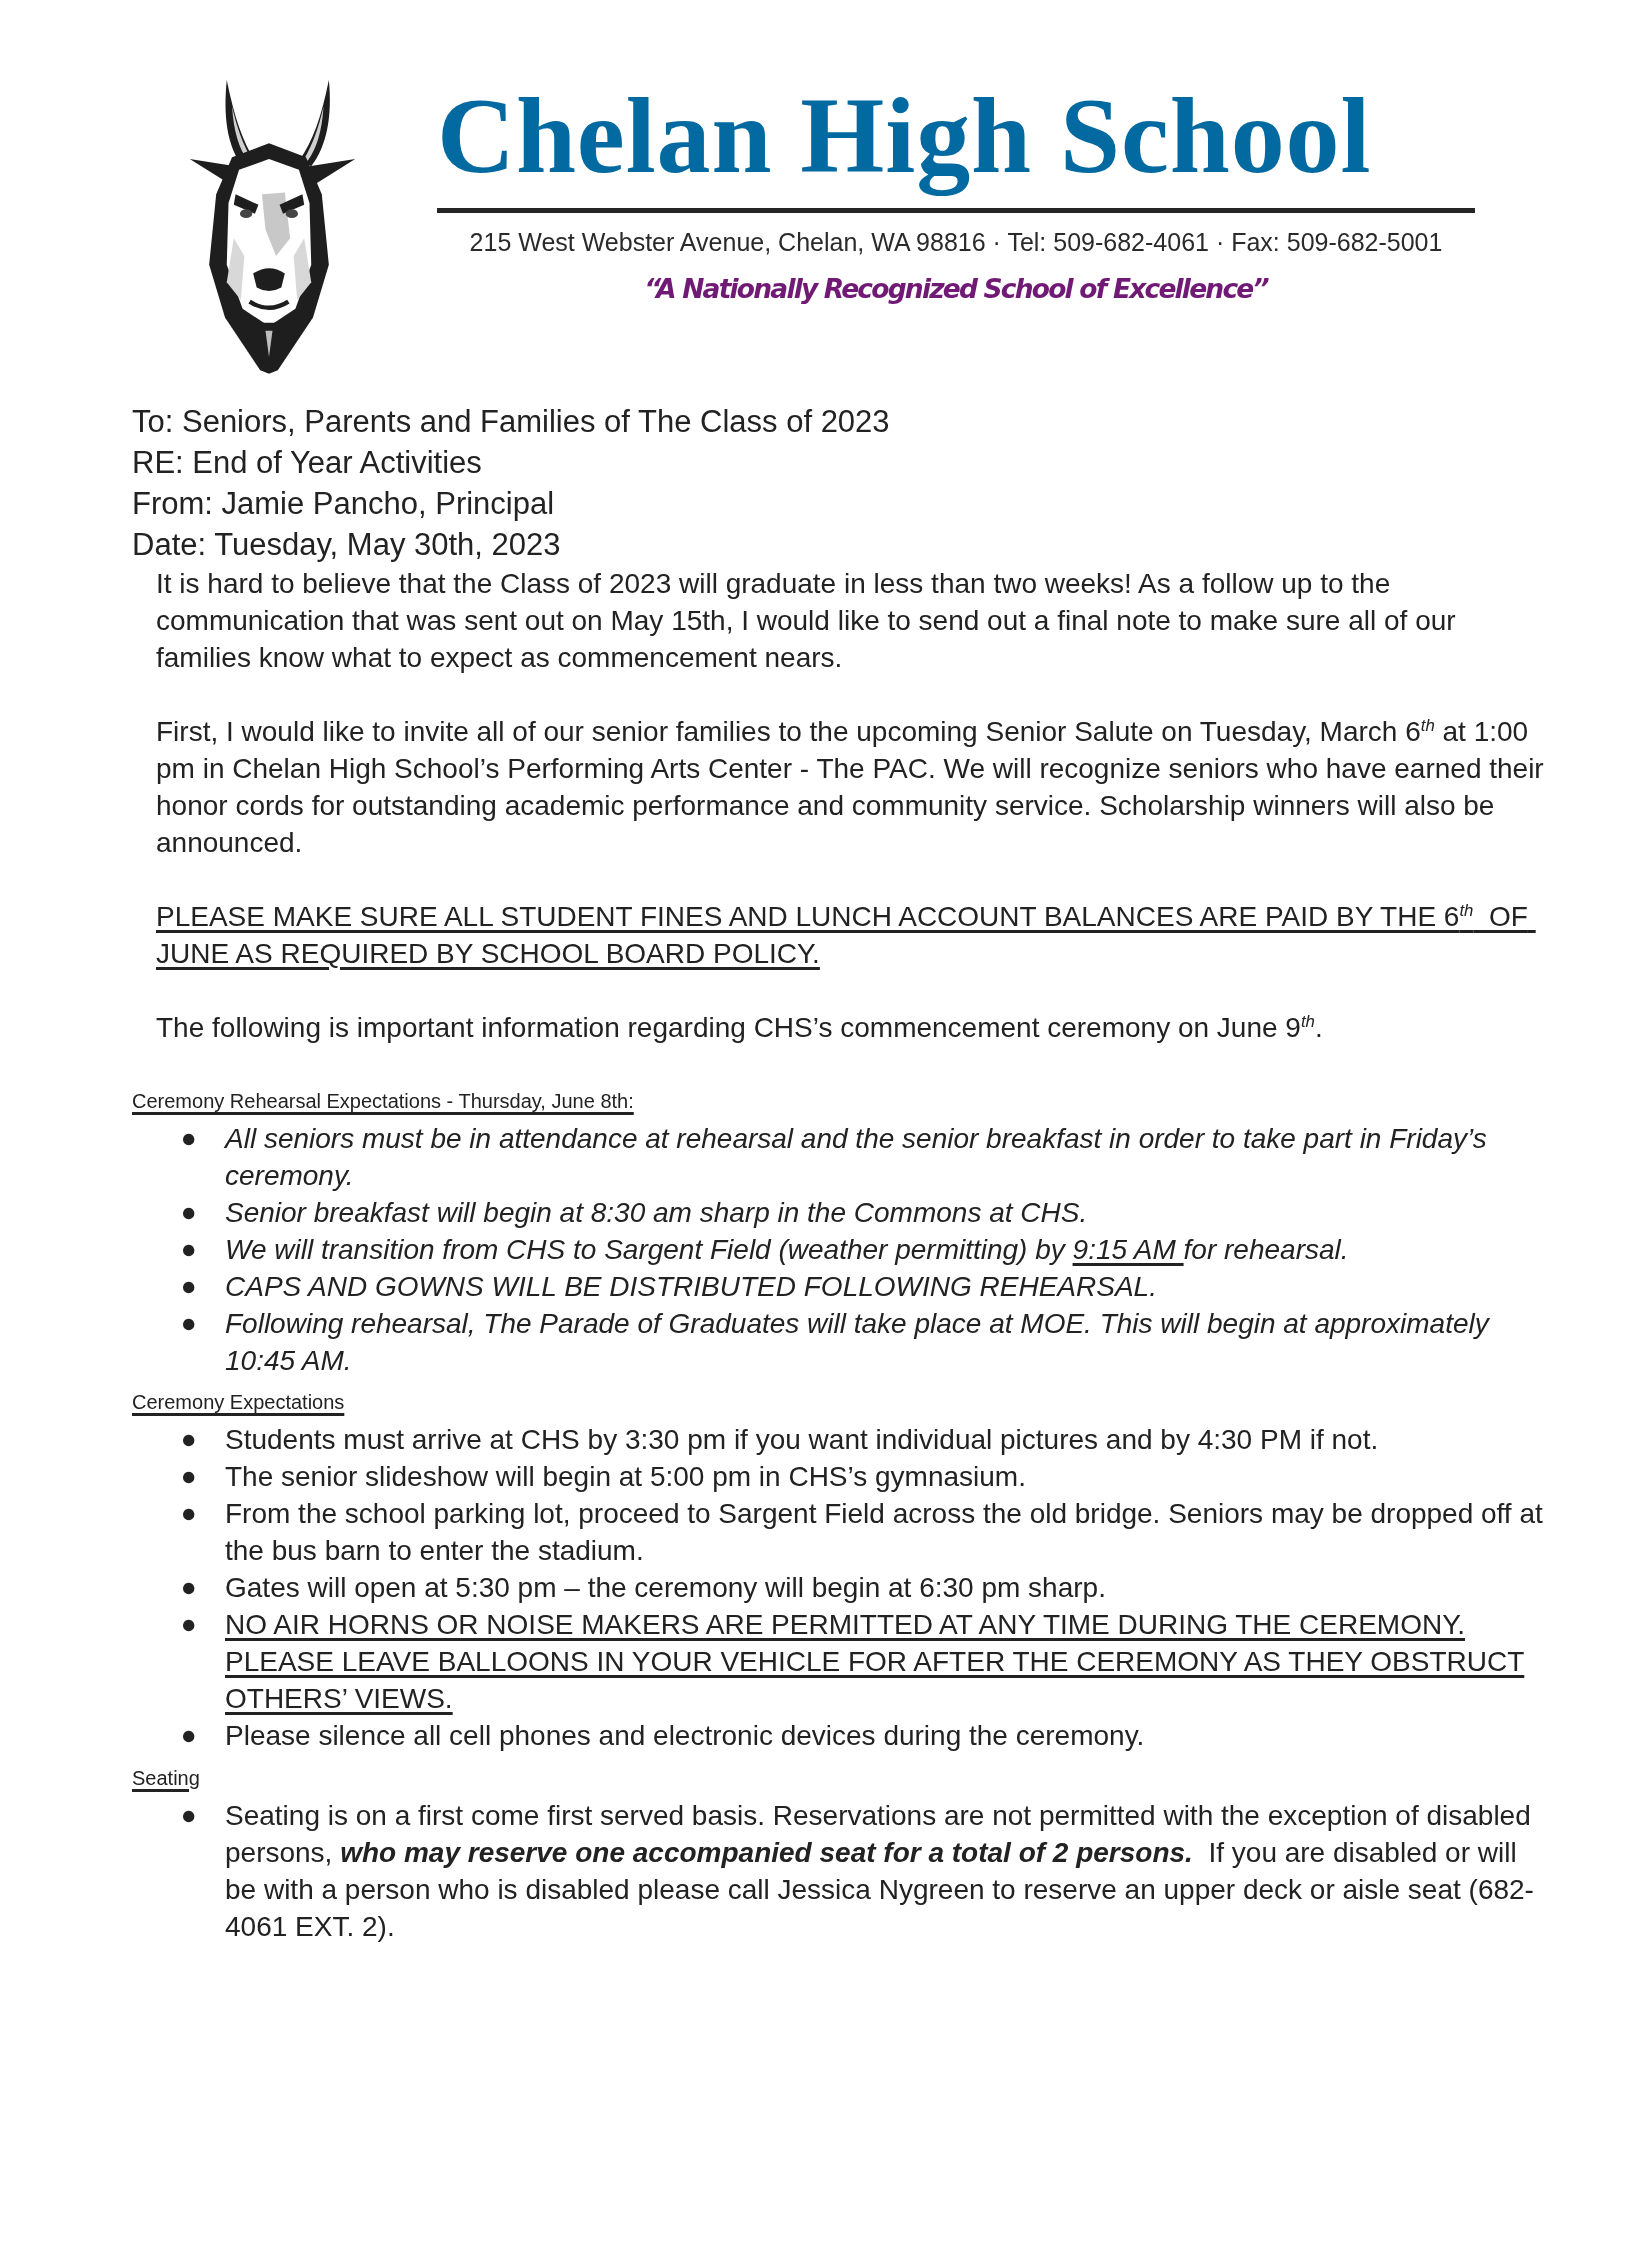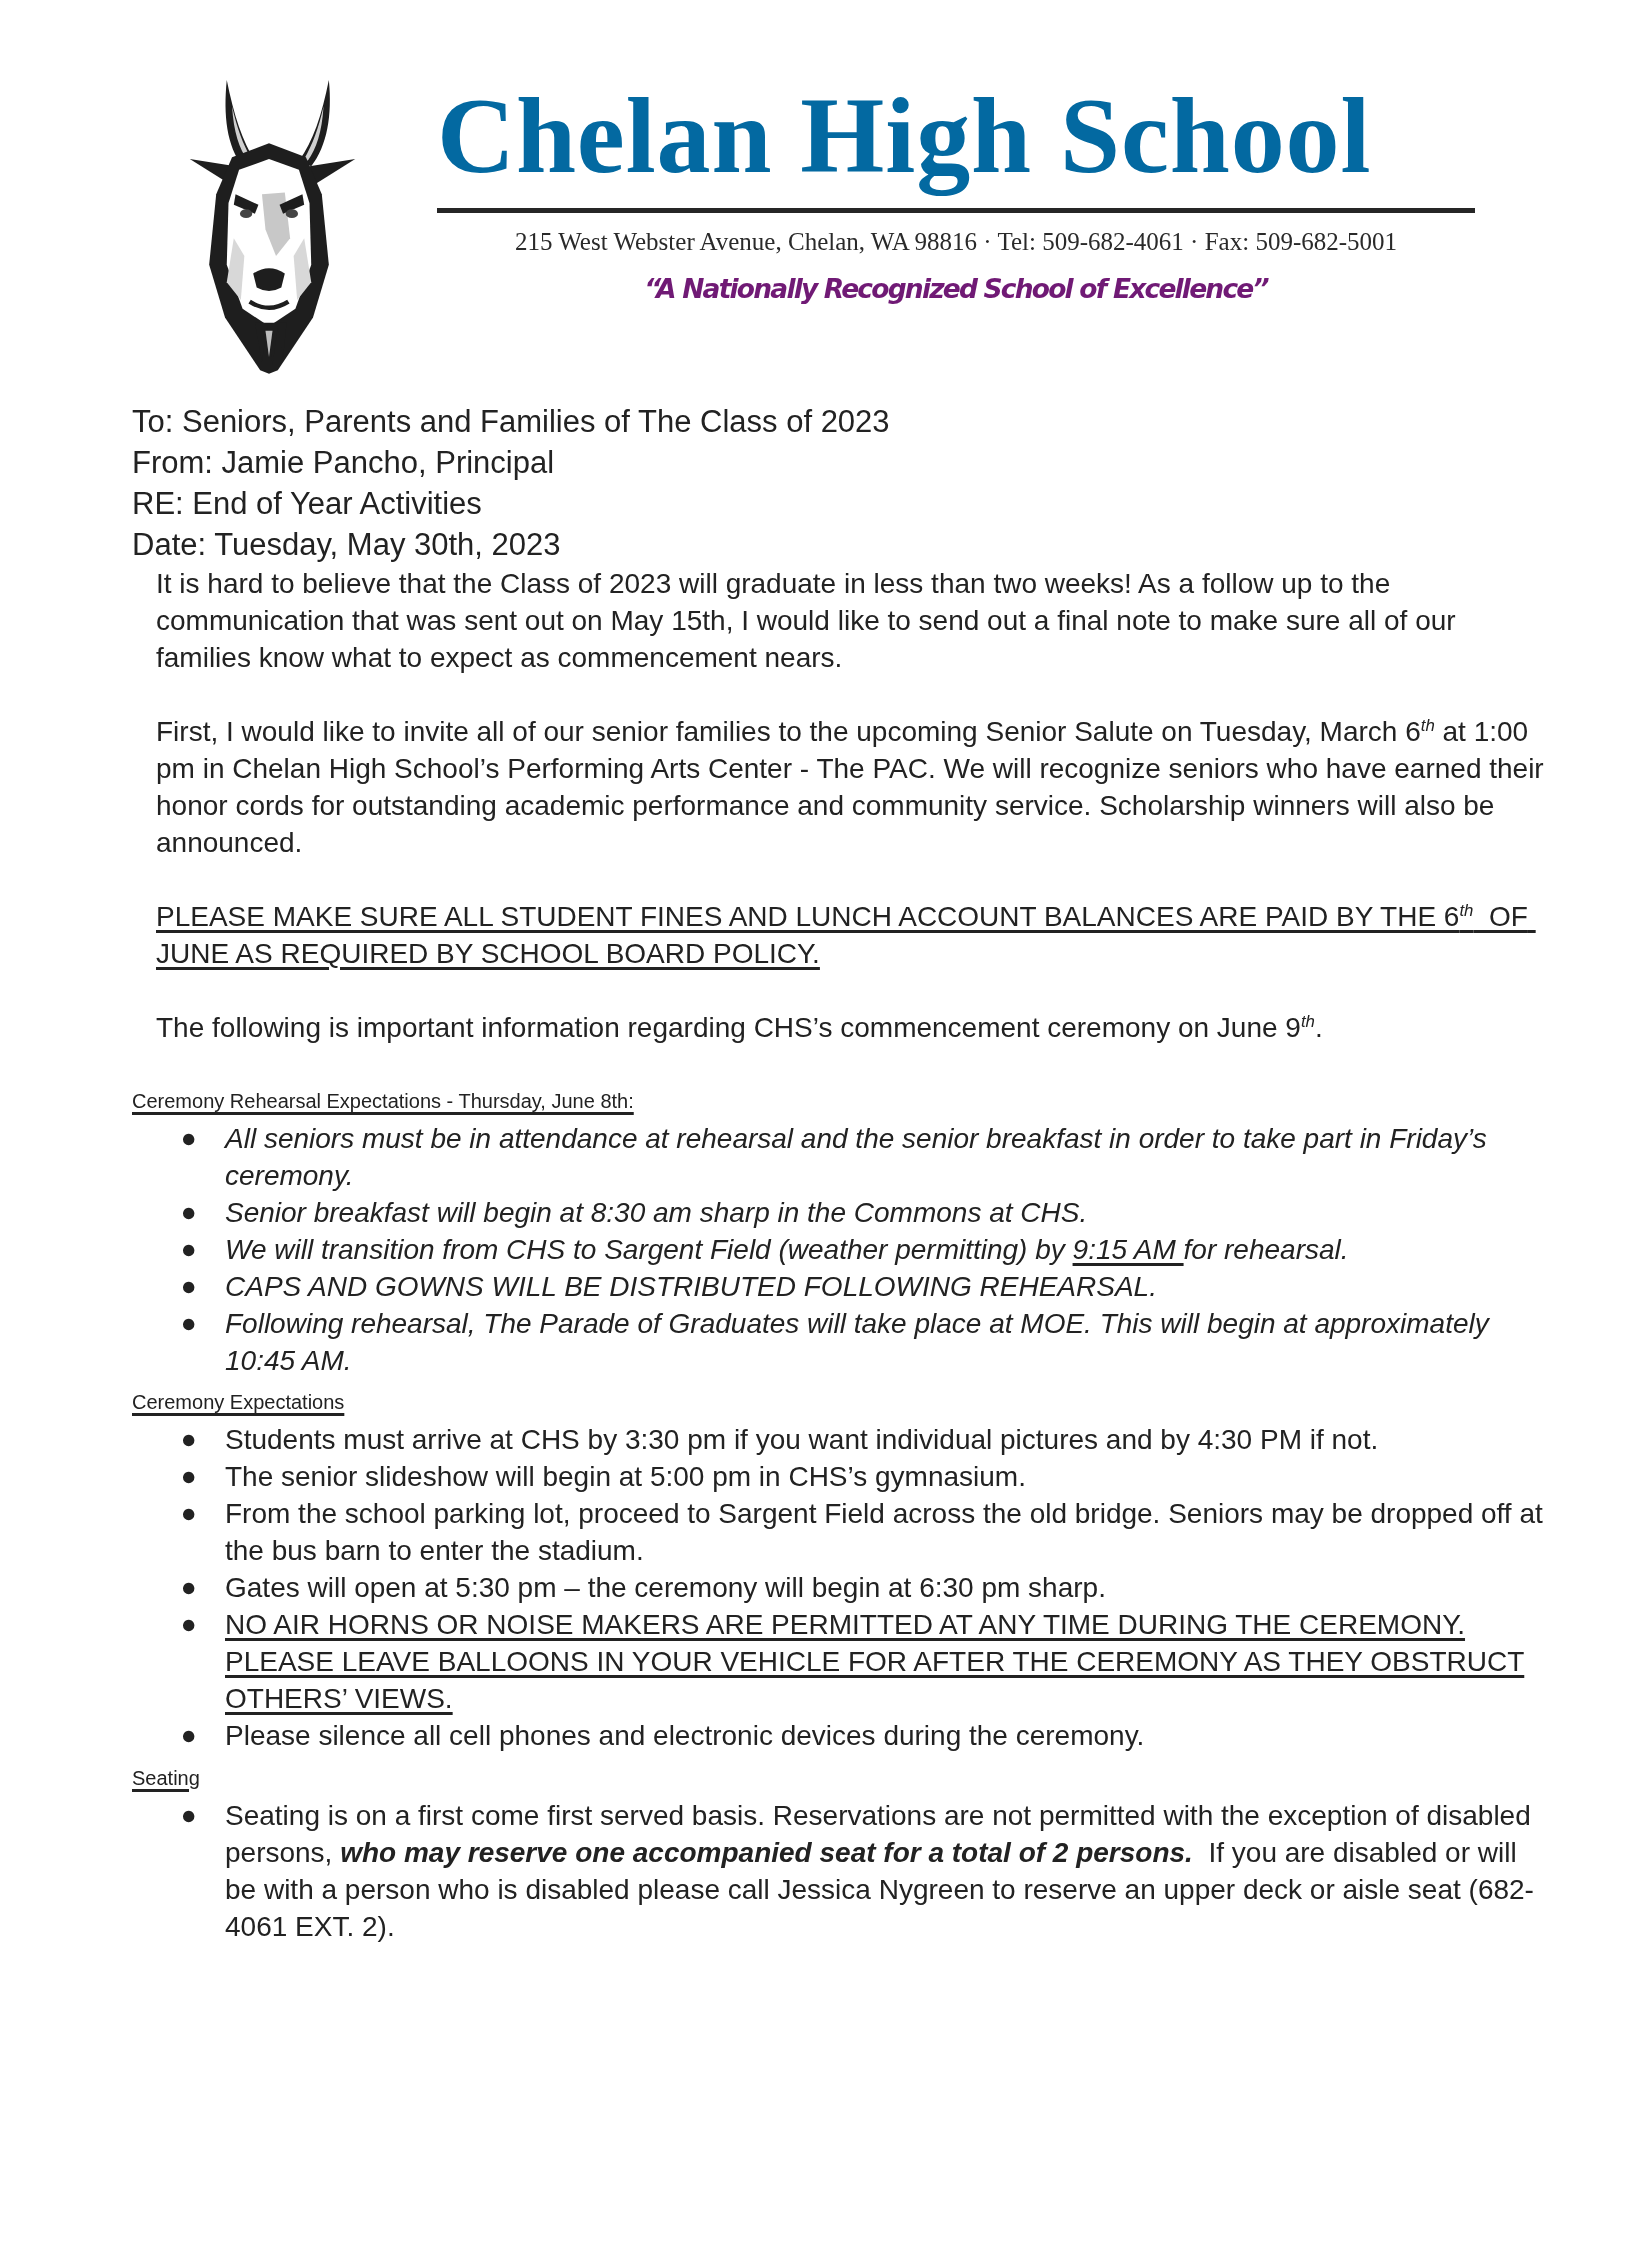--- a/index.html
+++ b/index.html
@@ -7,7 +7,7 @@
   .logo { position: absolute; left: 181px; top: 62px; width: 176px; height: 313px; }
   .title { position: absolute; left: 437px; top: 78px; width: 1038px; text-align: left; font-family: "Liberation Serif", serif; font-weight: bold; font-size: 108px; line-height: 115px; color: #0369a1; letter-spacing: 0.9px; white-space: nowrap; }
   .rule { position: absolute; left: 437px; top: 208px; width: 1038px; height: 5.3px; background: #262626; }
-  .address { position: absolute; left: 437px; top: 226px; width: 1038px; text-align: center; font-family: Liberation Serif, serif; font-size: 25px; line-height: 32px; color: #2a2a2a; white-space: nowrap; }
+  .address { position: absolute; left: 437px; top: 226px; width: 1038px; text-align: center; font-family: Liberation Sans, sans-serif; font-size: 25px; line-height: 32px; color: #2a2a2a; white-space: nowrap; }
   .tagline { position: absolute; left: 437px; top: 271px; width: 1038px; text-align: center; font-family: "DejaVu Sans", sans-serif; font-style: italic; font-weight: bold; font-size: 26.5px; line-height: 35px; color: #701a75; letter-spacing: -1.8px; white-space: nowrap; }
 
   .content { position: absolute; left: 132px; top: 401px; width: 1412px; font-family: "Liberation Sans", sans-serif; color: #222222; }

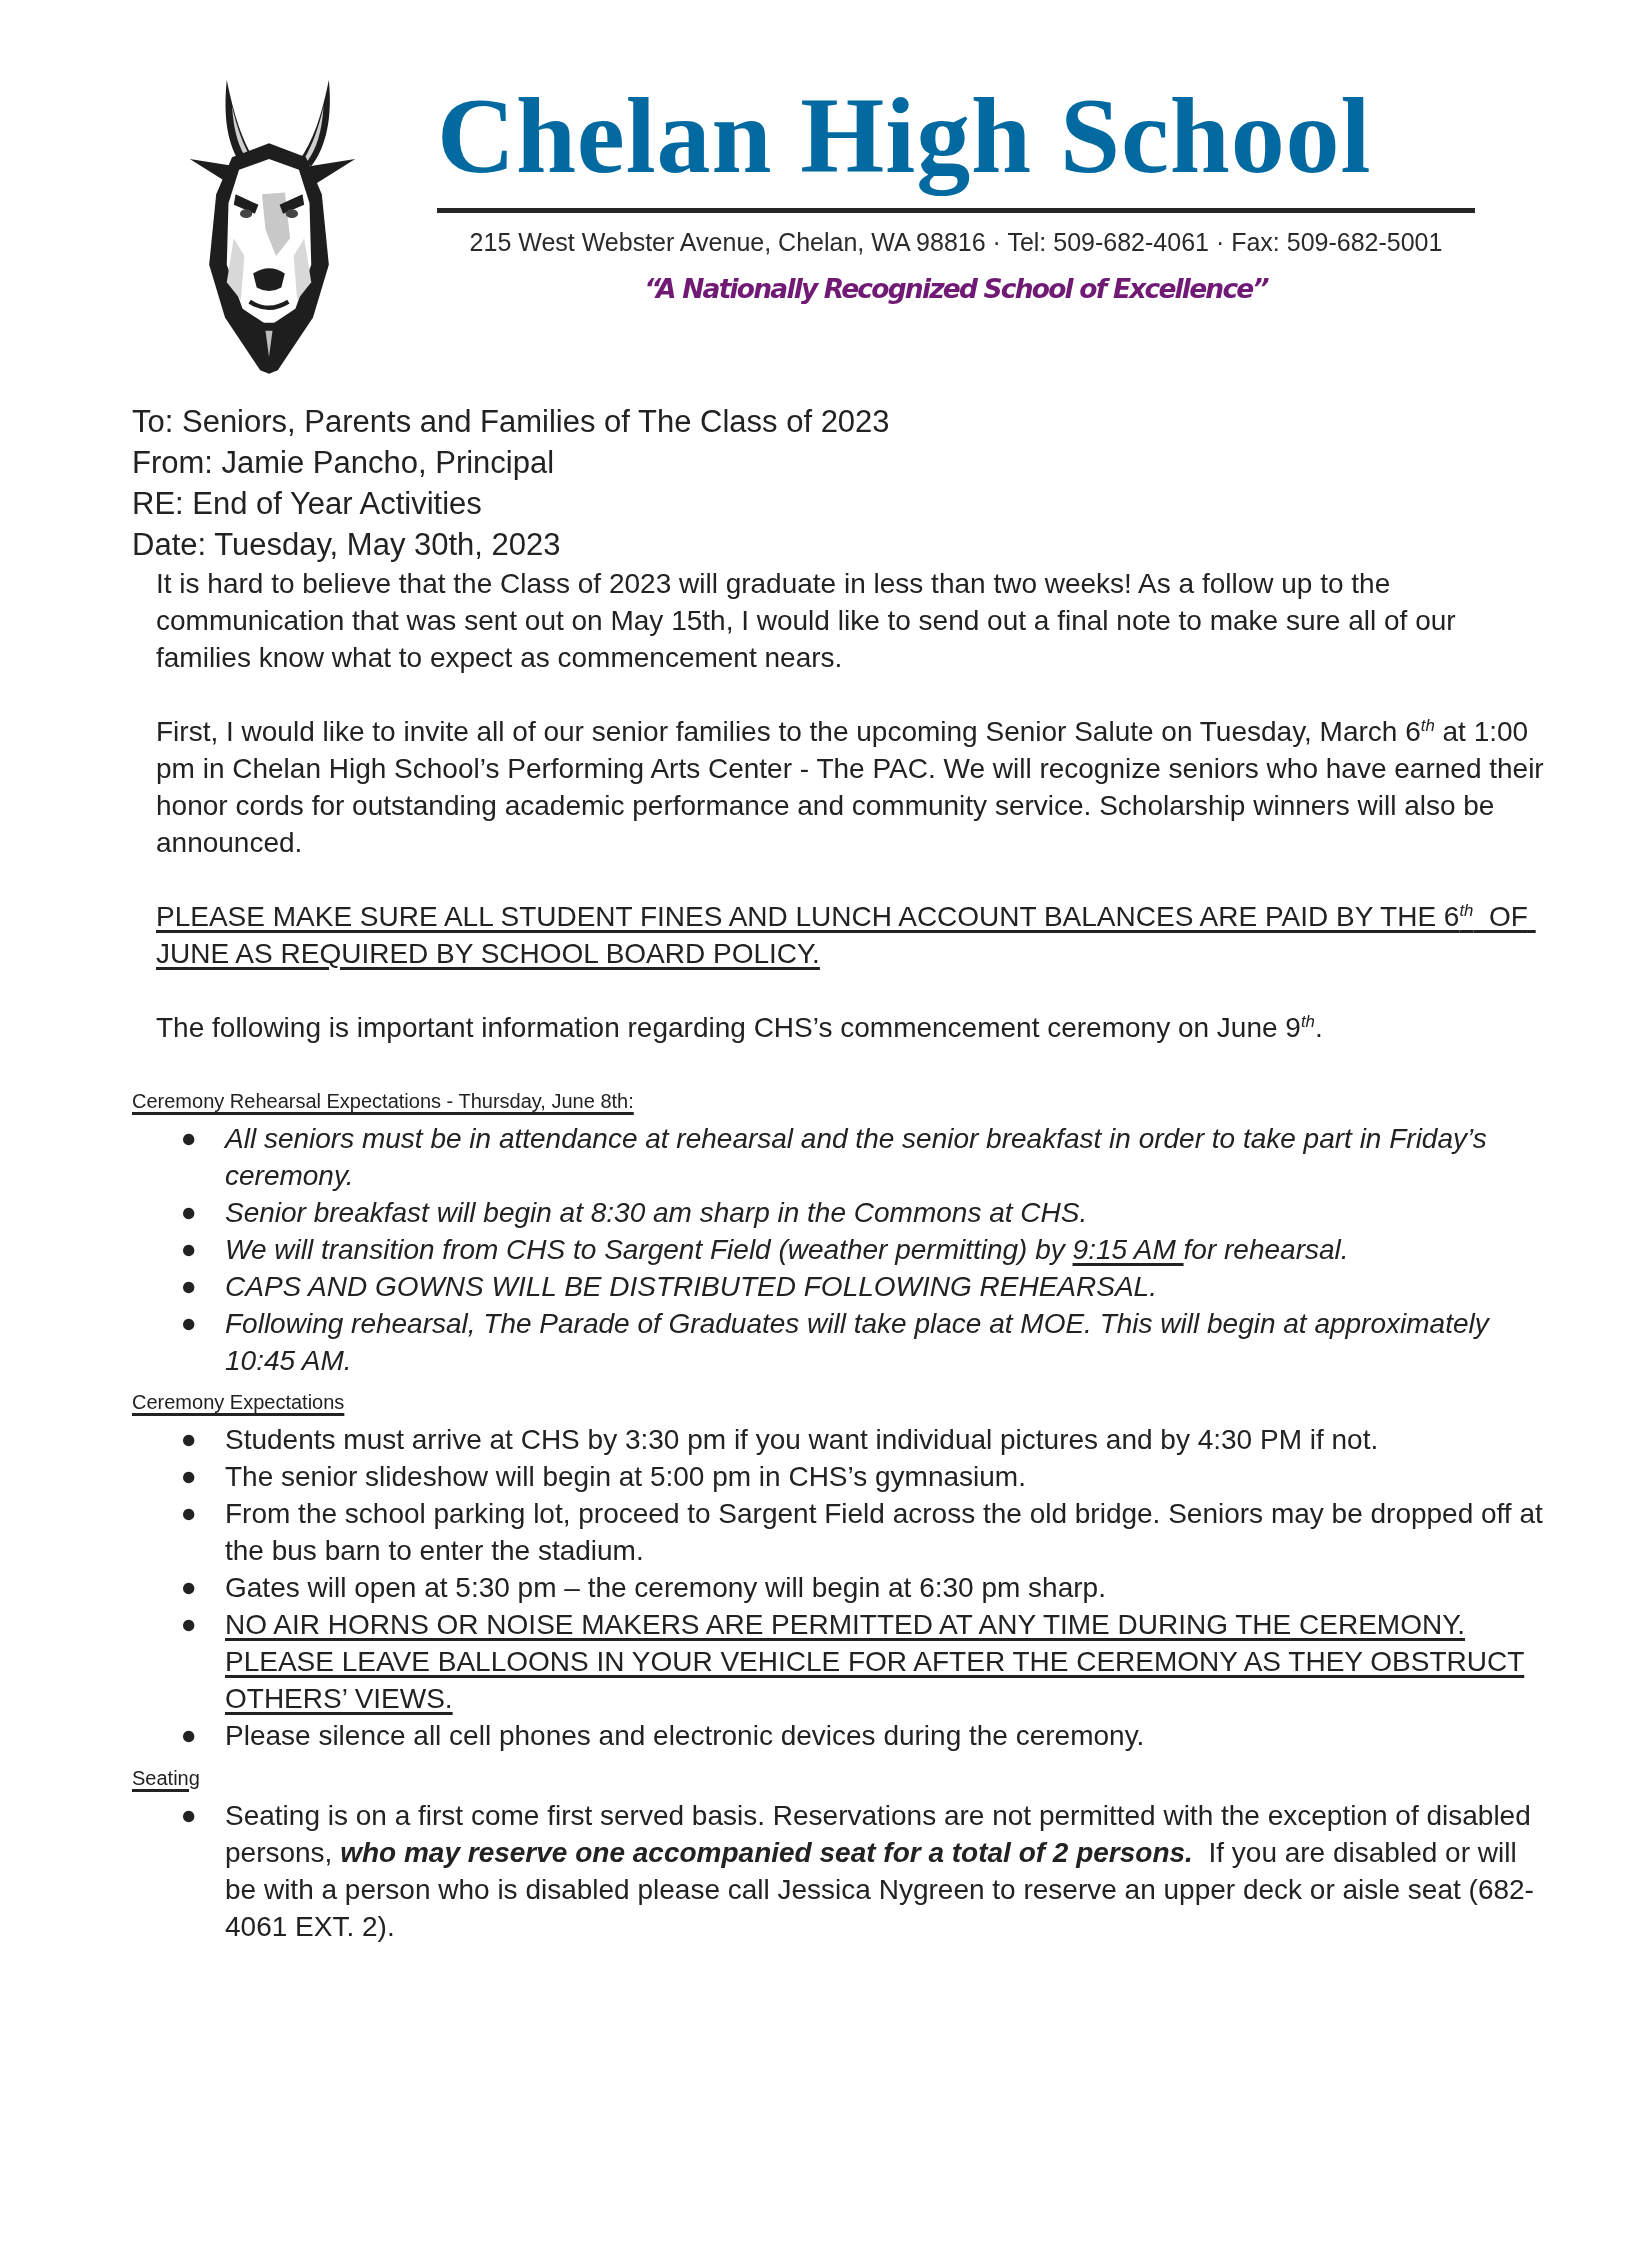--- a/index.html
+++ b/index.html
@@ -68,8 +68,8 @@
 <div class="content">
   <div class="memo">
     <div class="memo-line">To: Seniors, Parents and Families of The Class of 2023</div>
+    <div class="memo-line">RE: End of Year Activities</div>
     <div class="memo-line">From: Jamie Pancho, Principal</div>
-    <div class="memo-line">RE: End of Year Activities</div>
     <div class="memo-line">Date: Tuesday, May 30th, 2023</div>
   </div>
 

